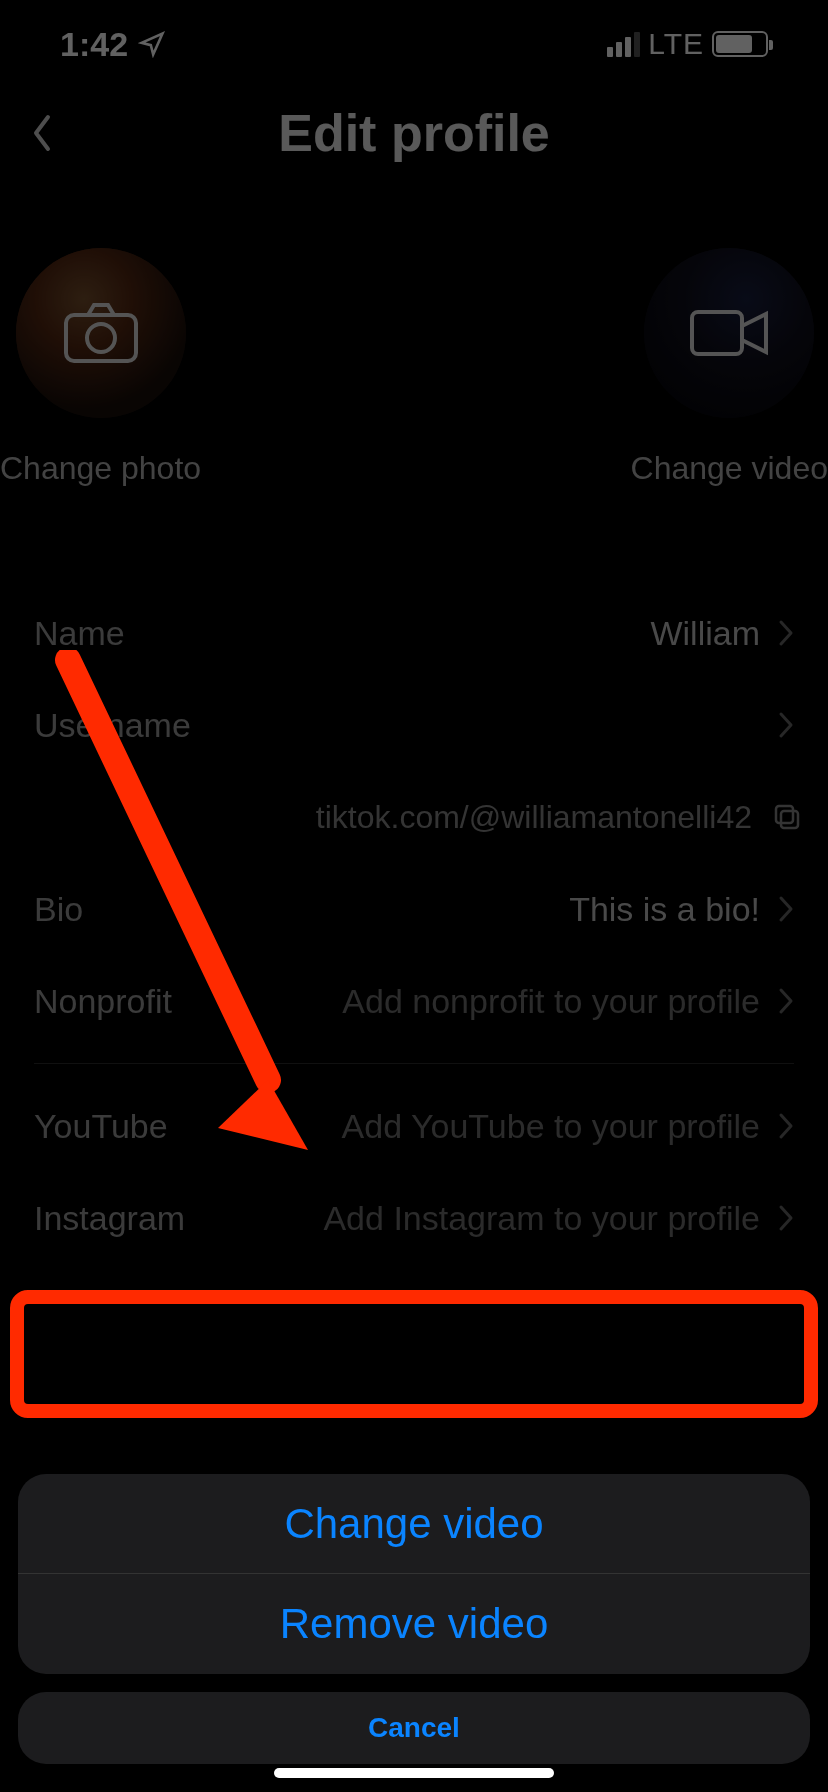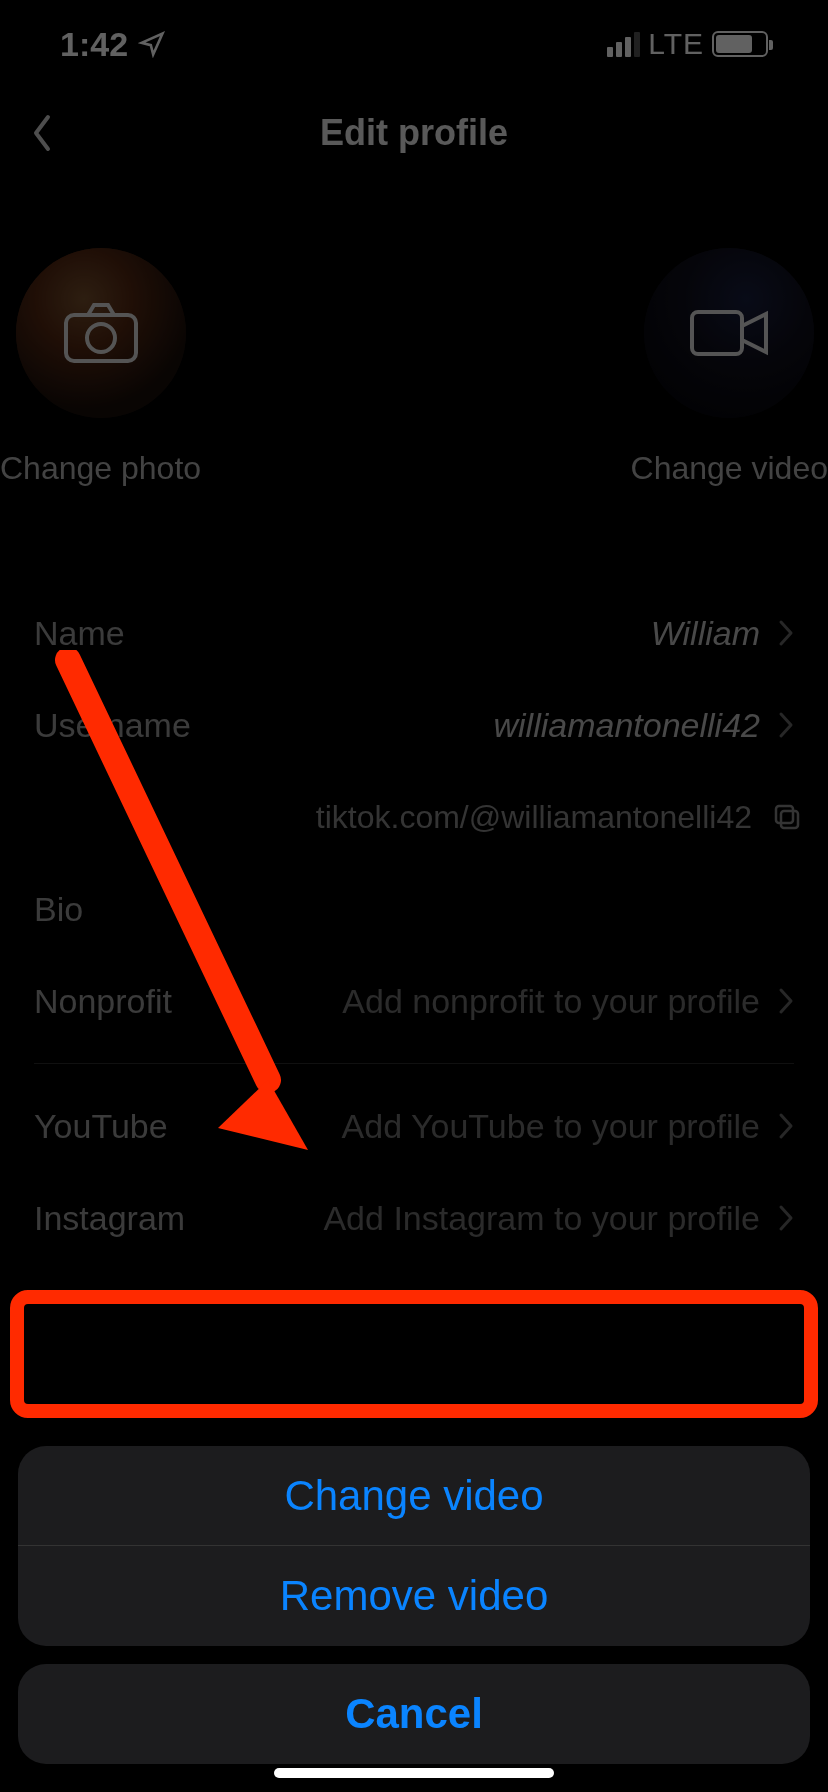--- a/index.html
+++ b/index.html
@@ -26,7 +26,7 @@
 
   
   .nav { display:flex; align-items:center; justify-content:center; position:relative; height:90px; }
-  .nav-title { font-size: 36px; font-weight:600; color:#e9e9e9; }
+  .nav-title { font-size: 52px; font-weight:600; color:#e9e9e9; }
   .back { position:absolute; left:30px; top:50%; transform:translateY(-50%); }
 
   

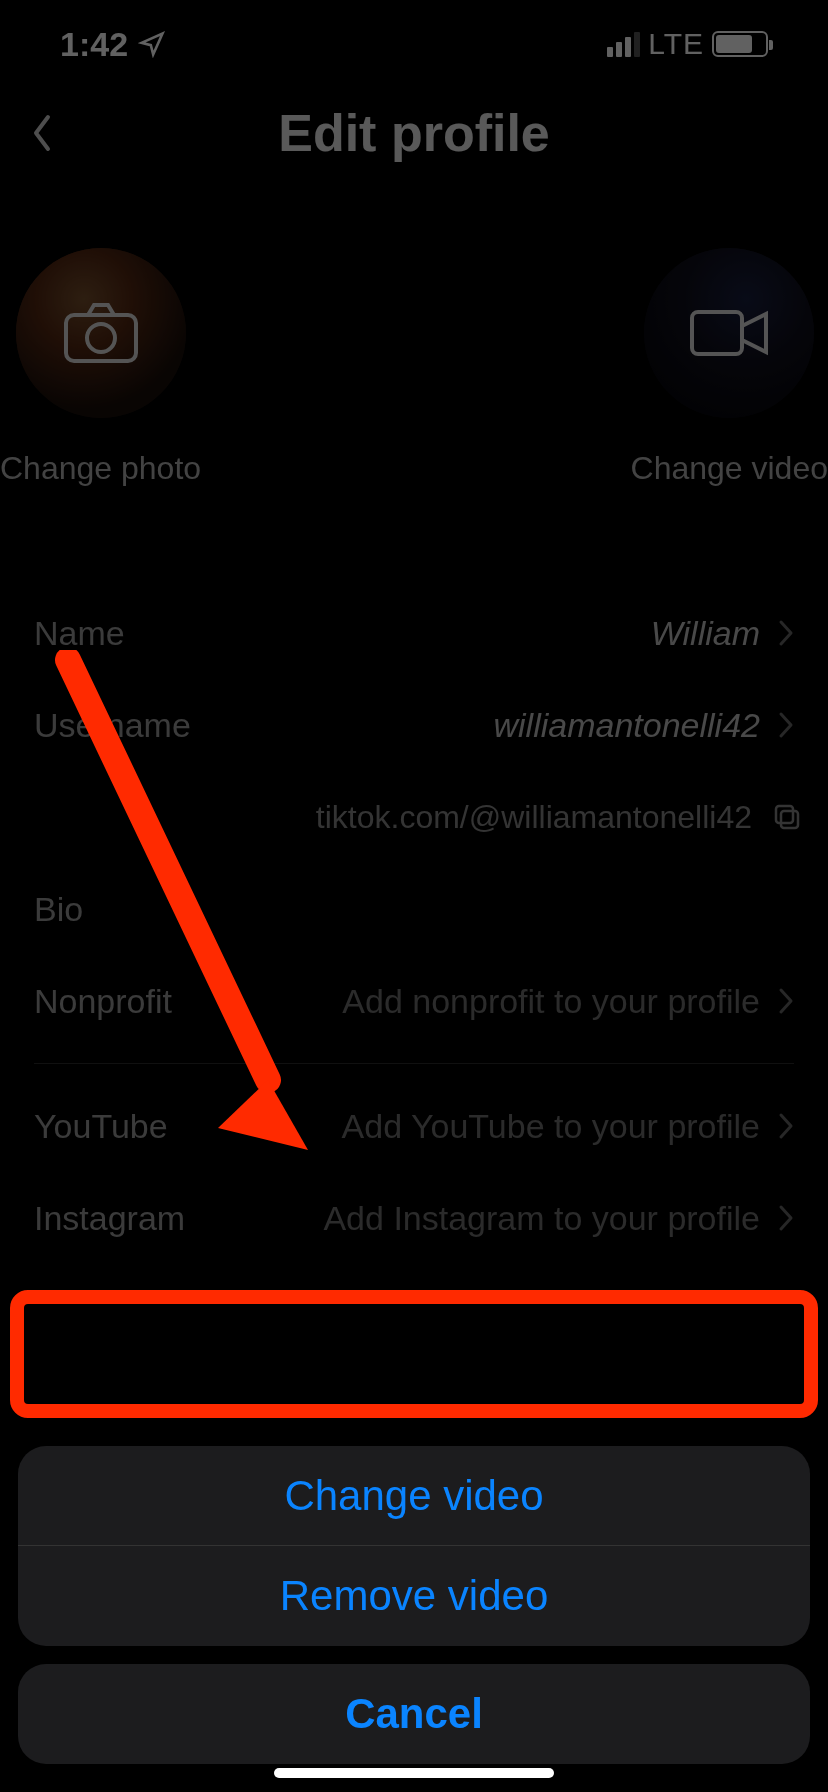--- a/index.html
+++ b/index.html
@@ -44,7 +44,7 @@
   .row { display:flex; align-items:center; justify-content:space-between; padding:0 34px; height:92px;text-align:right; }
   .row-label { font-size:34px; color:#9a9a9a; }
   .row-right { display:flex; align-items:center; gap:18px; }
-  .row-value { font-size:34px; color:#bfbfbf;font-style:italic; }
+  .row-value { font-size:34px; color:#bfbfbf; }
   .row-placeholder { font-size:34px; color:#707070; }
   .chev { flex-shrink:0; }
   .link-row { display:flex; align-items:center; justify-content:flex-end; gap:20px; padding:0 26px; height:92px; }

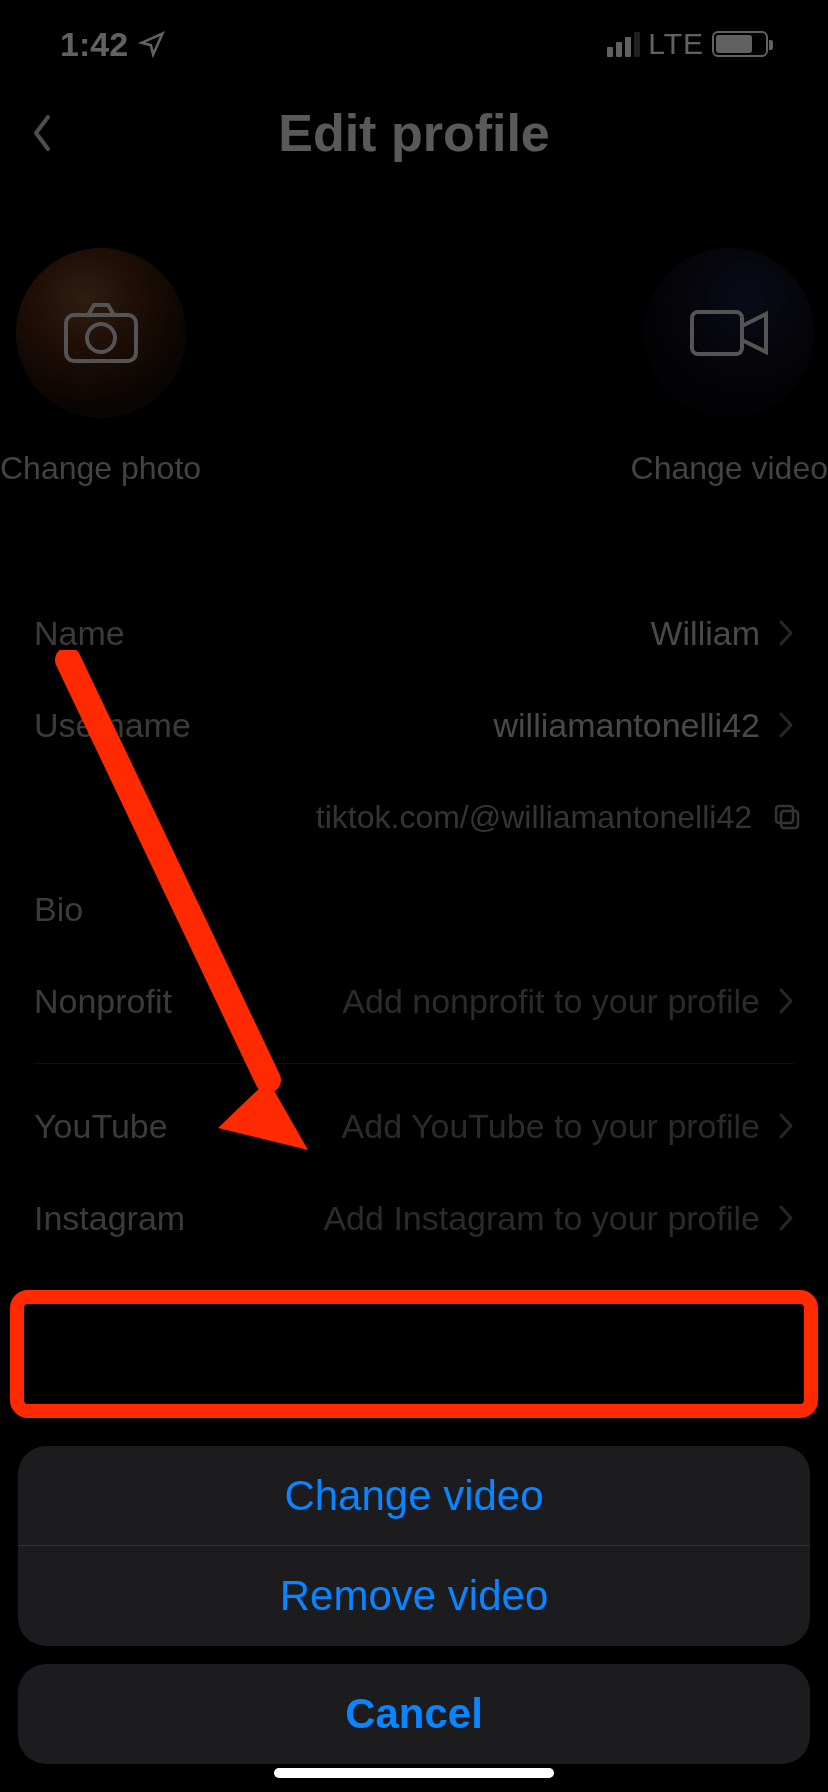--- a/index.html
+++ b/index.html
@@ -138,7 +138,6 @@
       <div class="row">
         <span class="row-label">Username</span>
         <div class="row-right">
-          <span class="row-value">williamantonelli42</span>
           <svg class="chev" width="16" height="28" viewBox="0 0 16 28" fill="none" stroke="#666" stroke-width="3" stroke-linecap="round" stroke-linejoin="round">
               <polyline points="3,3 13,14 3,25"></polyline>
             </svg>

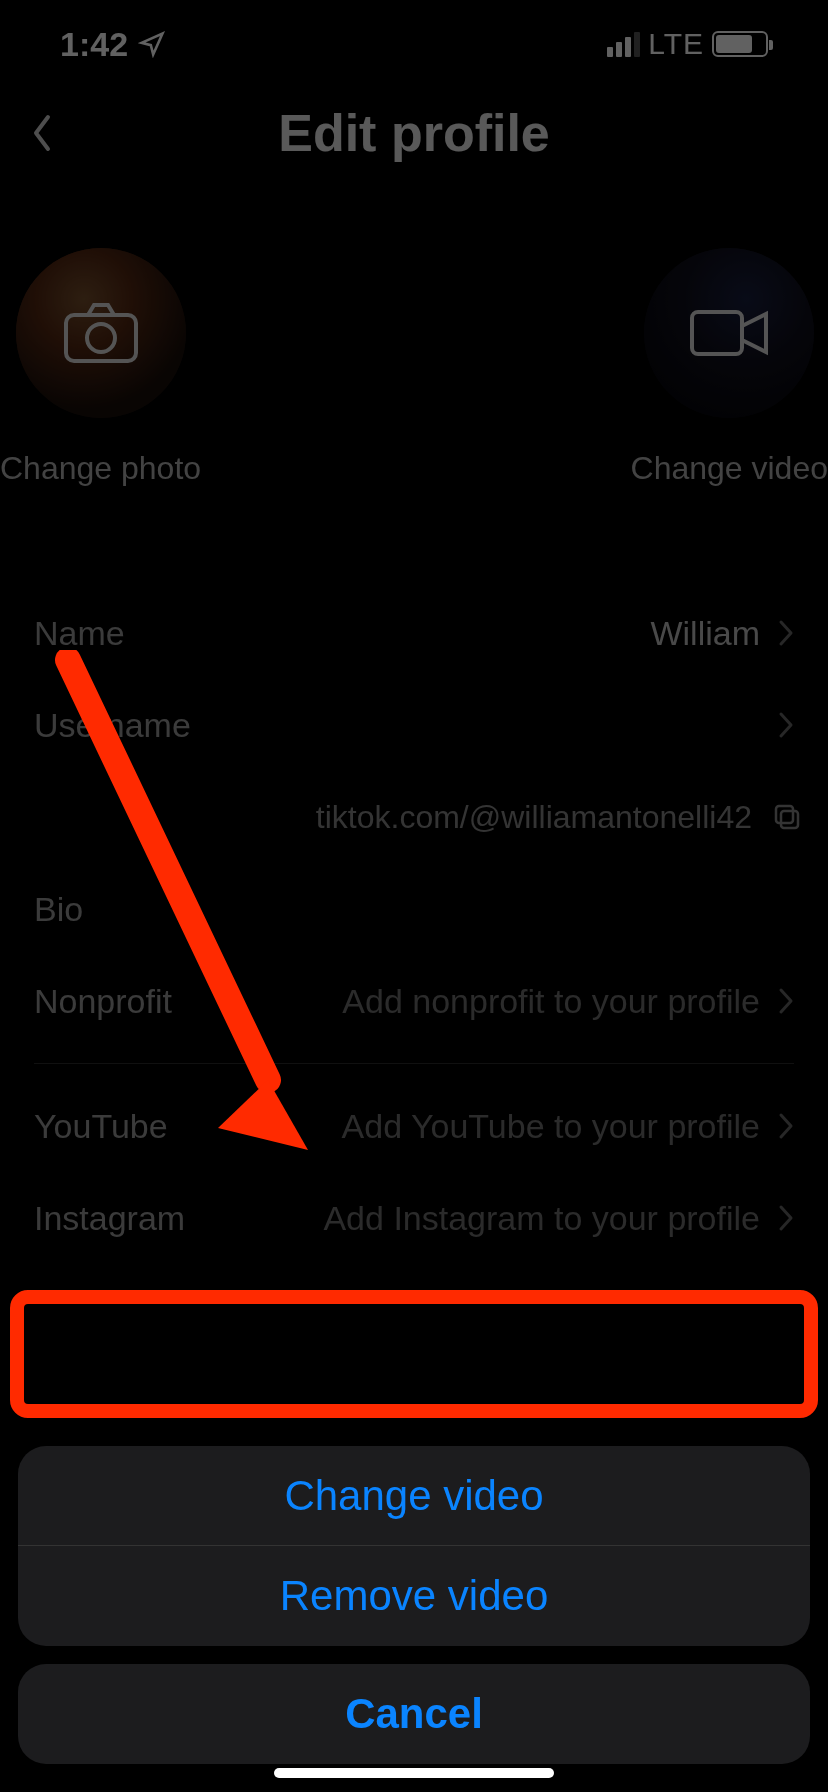--- a/index.html
+++ b/index.html
@@ -154,6 +154,12 @@
 
       <div class="row">
         <span class="row-label">Bio</span>
+        <div class="row-right">
+          <span class="row-value">This is a bio!</span>
+          <svg class="chev" width="16" height="28" viewBox="0 0 16 28" fill="none" stroke="#666" stroke-width="3" stroke-linecap="round" stroke-linejoin="round">
+              <polyline points="3,3 13,14 3,25"></polyline>
+            </svg>
+        </div>
       </div>
 
       <div class="row">

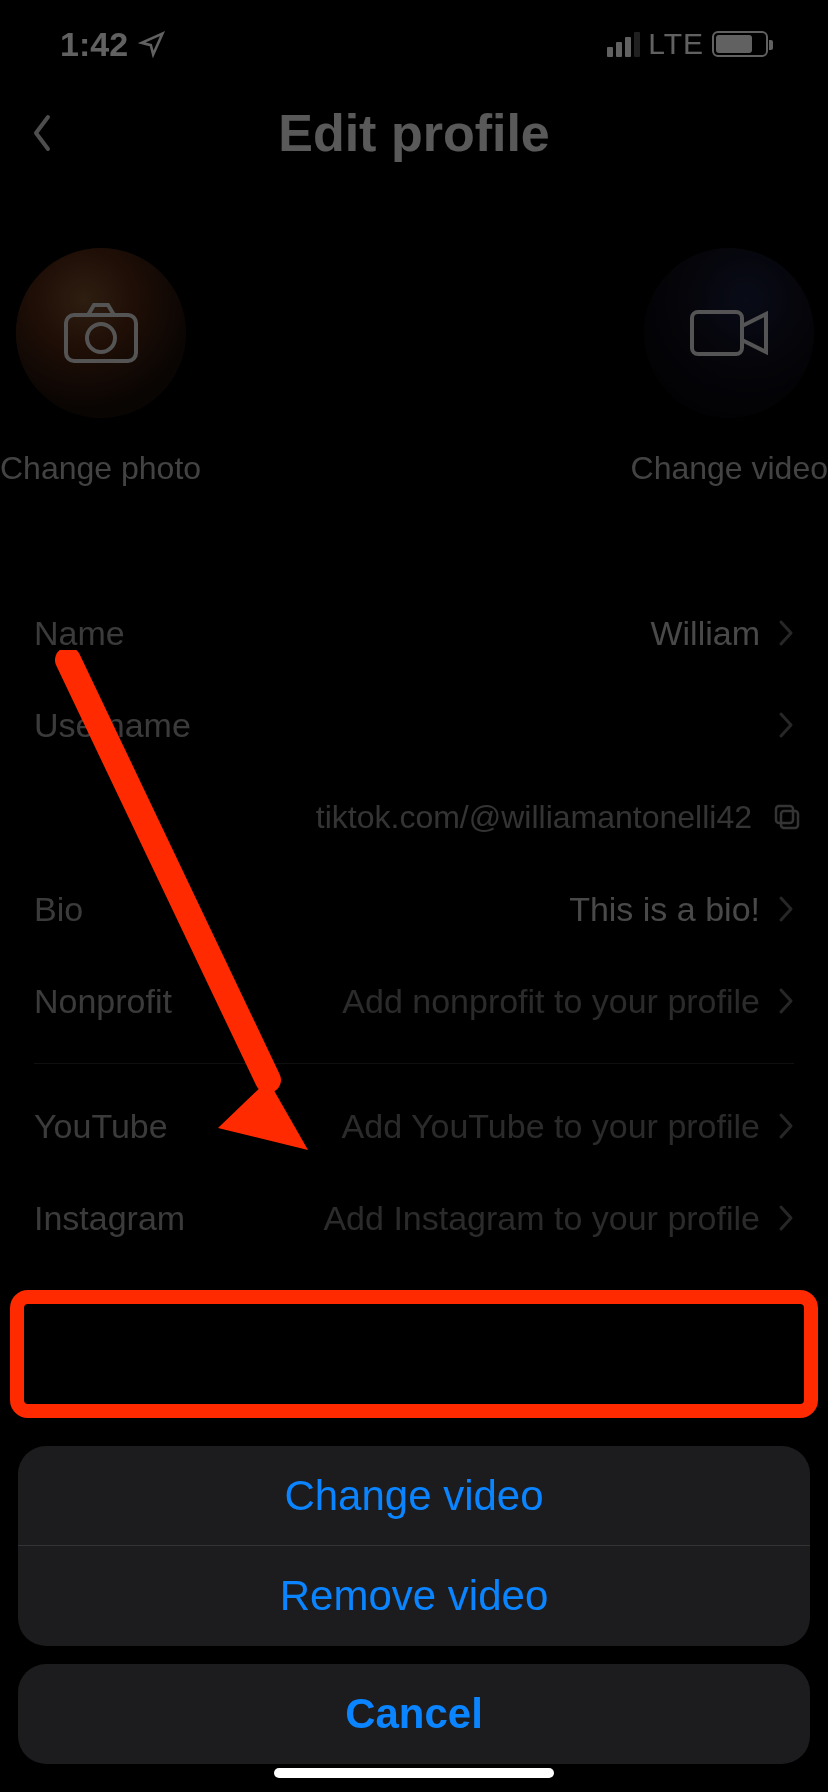--- a/index.html
+++ b/index.html
@@ -56,7 +56,7 @@
   .sheet { background:#1c1c1e; border-radius:28px; overflow:hidden; }
   .sheet-btn { height:100px; display:flex; align-items:center; justify-content:center; font-size:42px; color:#0a84ff; border-bottom:1px solid #333; }
   .sheet-btn:last-child { border-bottom:none; }
-  .cancel { margin-top:18px; background:#1c1c1e; border-radius:28px; height:100px; display:flex; align-items:center; justify-content:center; font-size:42px; color:#0a84ff; font-weight:600; }
+  .cancel { margin-top:18px; background:#1c1c1e; border-radius:28px; height:72px; display:flex; align-items:center; justify-content:center; font-size:28px; color:#0a84ff; font-weight:600; }
 
   
   .arrow-svg { position:absolute; left:48px; top:650px; z-index:20; pointer-events:none; }

